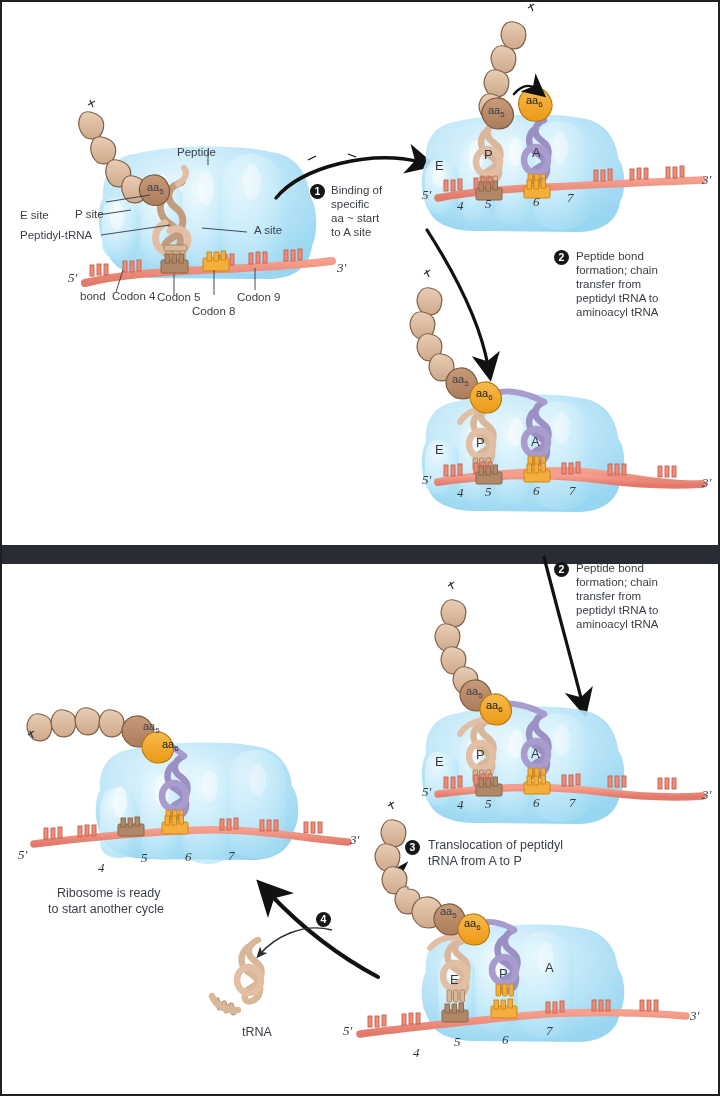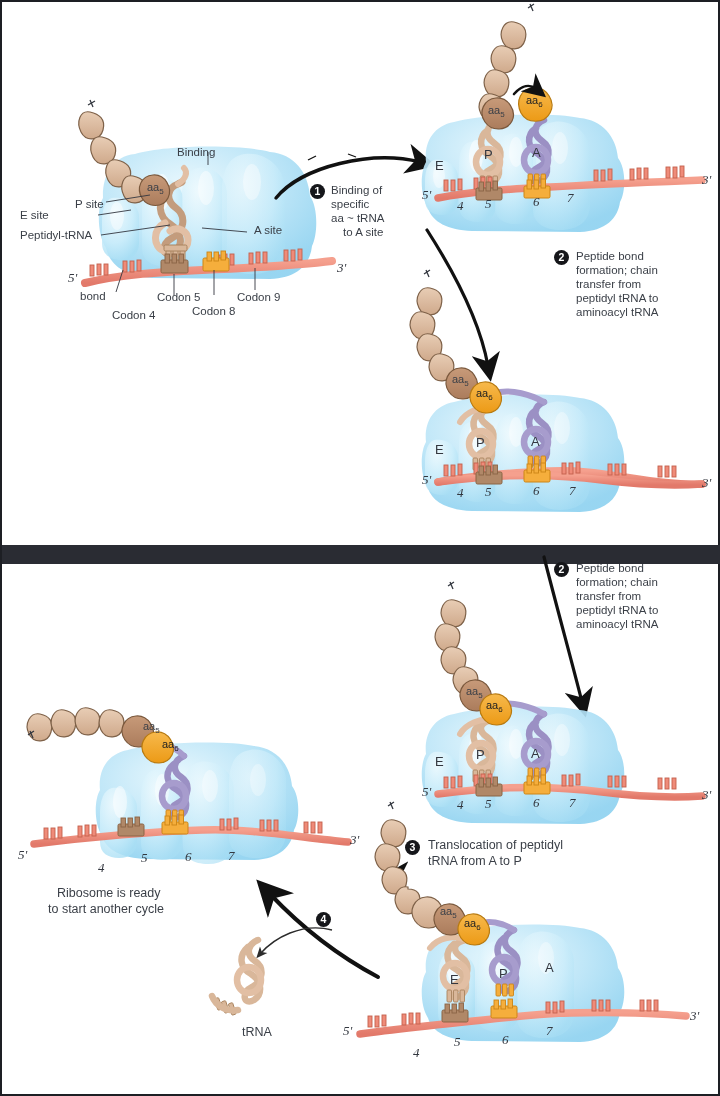--- a/index.html
+++ b/index.html
@@ -591,7 +591,7 @@
     </g>
   </svg>
 
-  <div class="lbl" style="left:175px;top:144px">Binding</div>
+  <div class="lbl" style="left:175px;top:144px">Peptide</div>
   <div class="lbl" style="left:73px;top:196px">P site</div>
   <div class="lbl" style="left:18px;top:207px">E site</div>
   <div class="lbl" style="left:18px;top:227px">Peptidyl-tRNA</div>

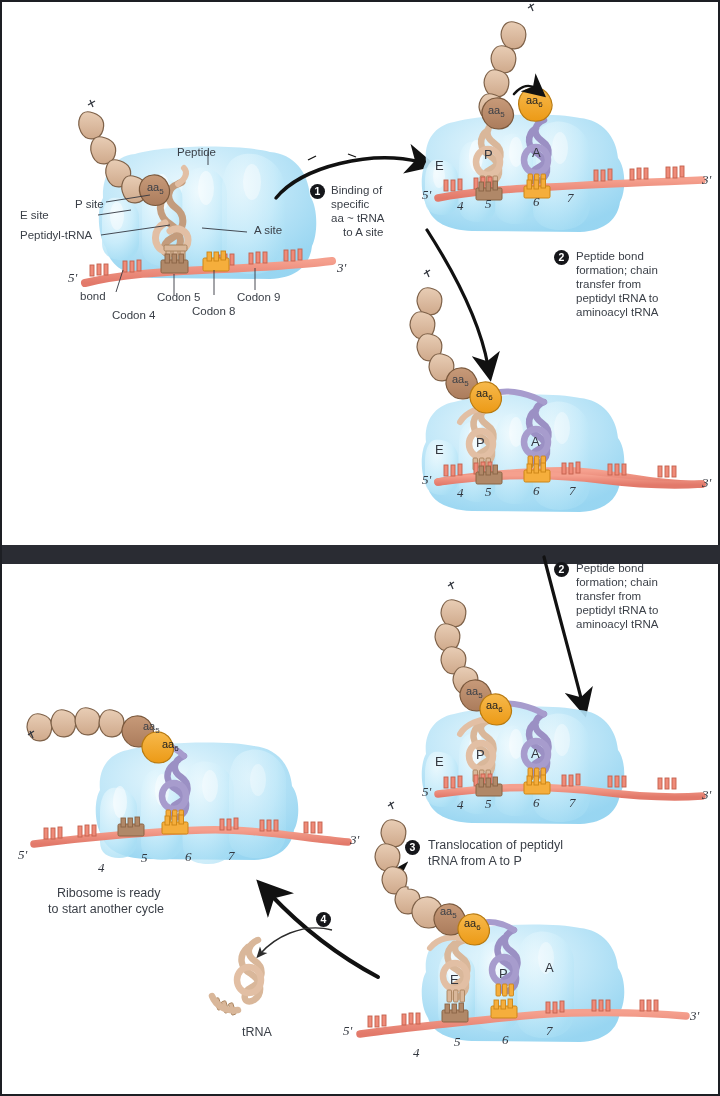--- a/index.html
+++ b/index.html
@@ -592,7 +592,7 @@
   </svg>
 
   <div class="lbl" style="left:175px;top:144px">Peptide</div>
-  <div class="lbl" style="left:73px;top:196px">P site</div>
+  <div class="lbl" style="left:73px;top:206px">P site</div>
   <div class="lbl" style="left:18px;top:207px">E site</div>
   <div class="lbl" style="left:18px;top:227px">Peptidyl-tRNA</div>
   <div class="lbl" style="left:252px;top:222px">A site</div>

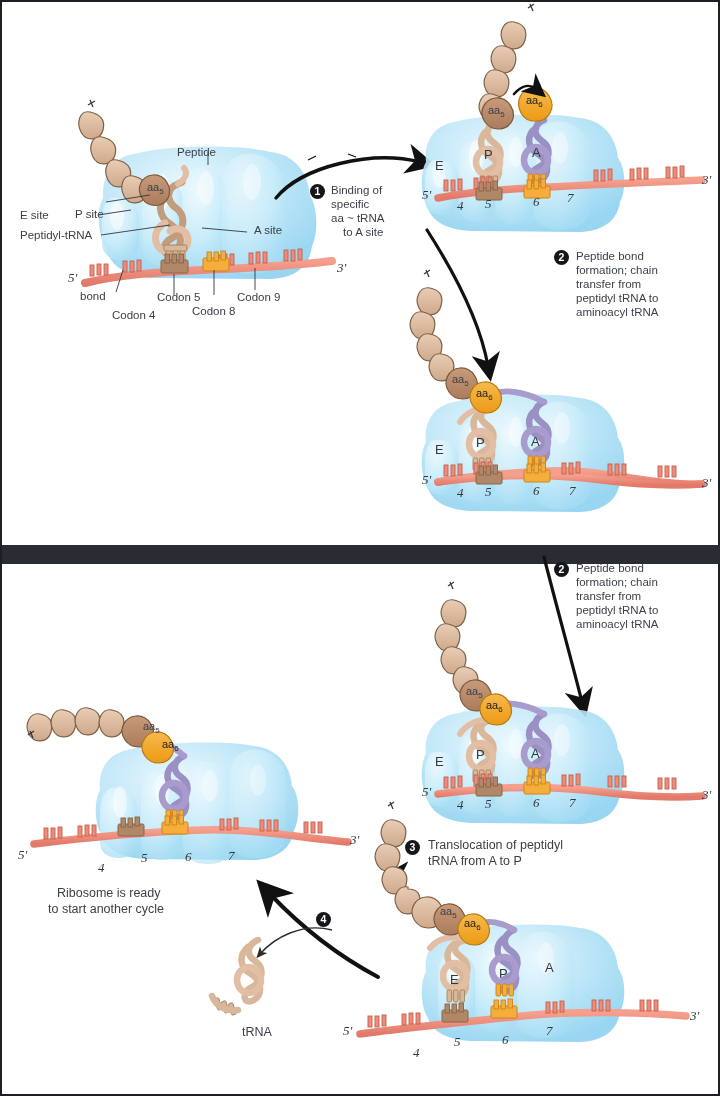--- a/index.html
+++ b/index.html
@@ -609,7 +609,7 @@
   <div class="stepnum" style="left:308px;top:182px">1</div>
   <div class="lbl" style="left:329px;top:182px">Binding of</div>
   <div class="lbl" style="left:329px;top:196px">specific</div>
-  <div class="lbl" style="left:329px;top:210px">aa ~ tRNA</div>
+  <div class="lbl" style="left:329px;top:210px">aa ~ start</div>
   <div class="lbl" style="left:341px;top:224px">to A site</div>
 
   <div class="stepnum" style="left:552px;top:248px">2</div>

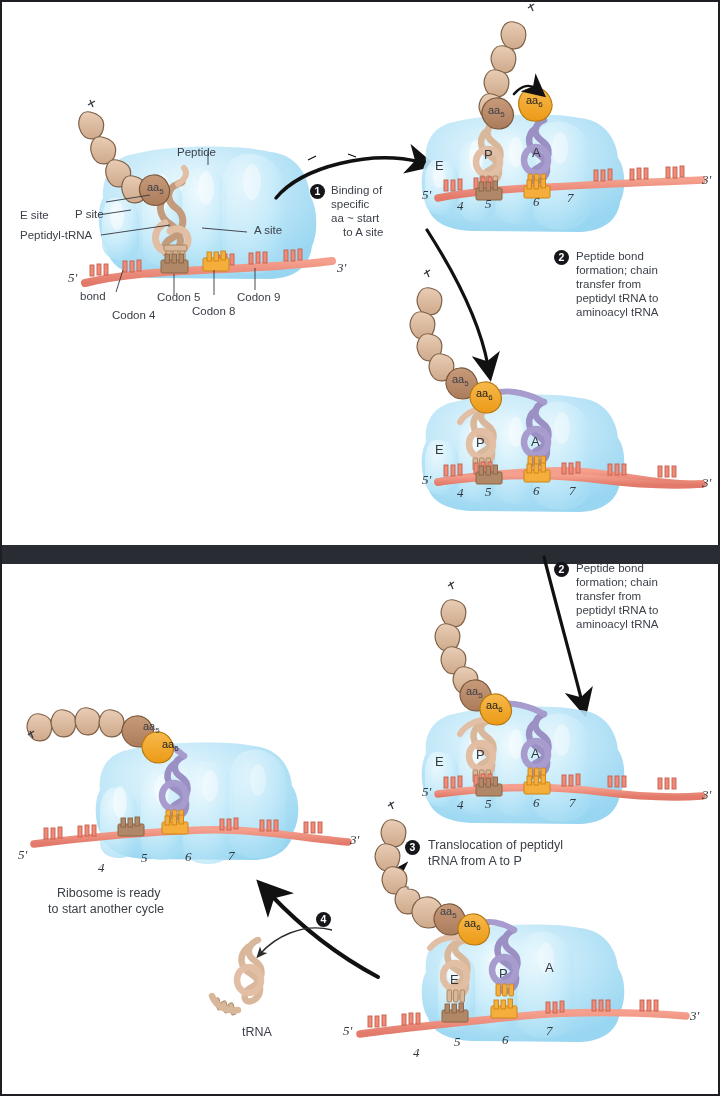--- a/index.html
+++ b/index.html
@@ -610,7 +610,7 @@
   <div class="lbl" style="left:329px;top:182px">Binding of</div>
   <div class="lbl" style="left:329px;top:196px">specific</div>
   <div class="lbl" style="left:329px;top:210px">aa ~ start</div>
-  <div class="lbl" style="left:341px;top:224px">to A site</div>
+  <div class="lbl" style="left:329px;top:224px">to A site</div>
 
   <div class="stepnum" style="left:552px;top:248px">2</div>
   <div class="lbl" style="left:574px;top:248px">Peptide bond</div>

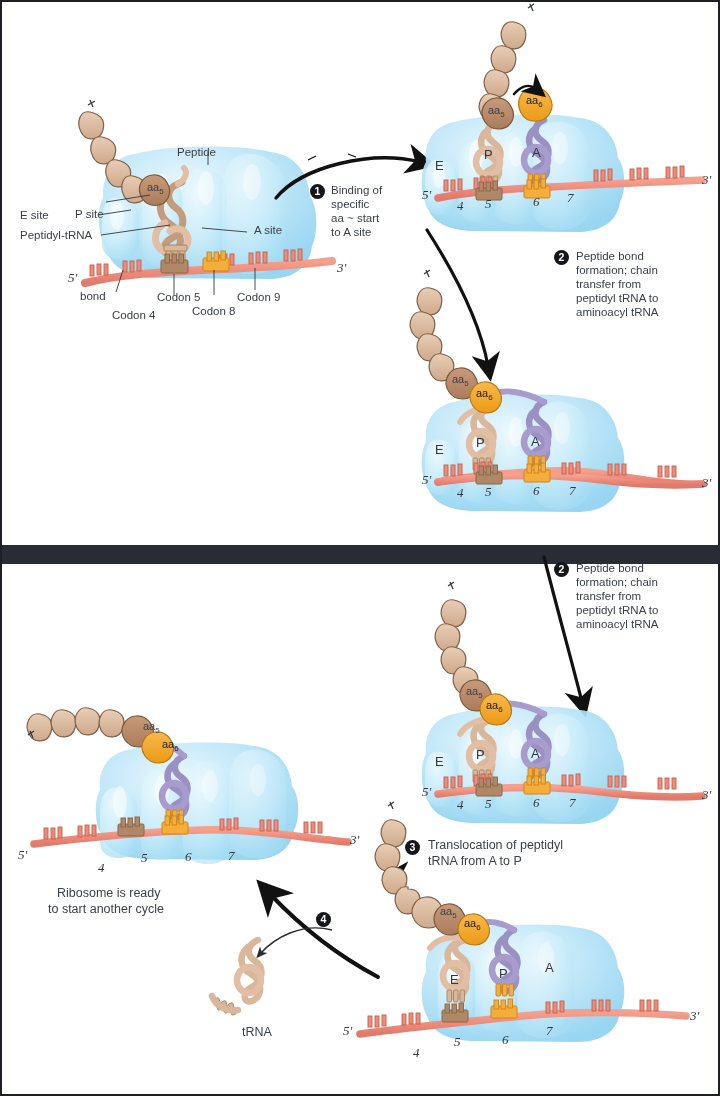--- a/index.html
+++ b/index.html
@@ -597,7 +597,7 @@
   <div class="lbl" style="left:18px;top:227px">Peptidyl-tRNA</div>
   <div class="lbl" style="left:252px;top:222px">A site</div>
   <div class="lbl" style="left:78px;top:288px">bond</div>
-  <div class="lbl" style="left:110px;top:307px">Codon 4</div>
+  <div class="lbl" style="left:110px;top:288px">Codon 4</div>
   <div class="lbl" style="left:155px;top:289px">Codon 5</div>
   <div class="lbl" style="left:190px;top:303px">Codon 8</div>
   <div class="lbl" style="left:235px;top:289px">Codon 9</div>

